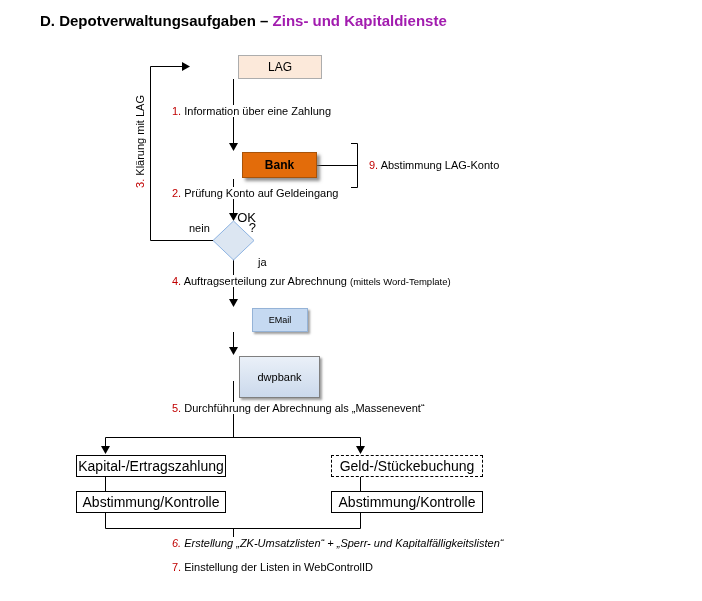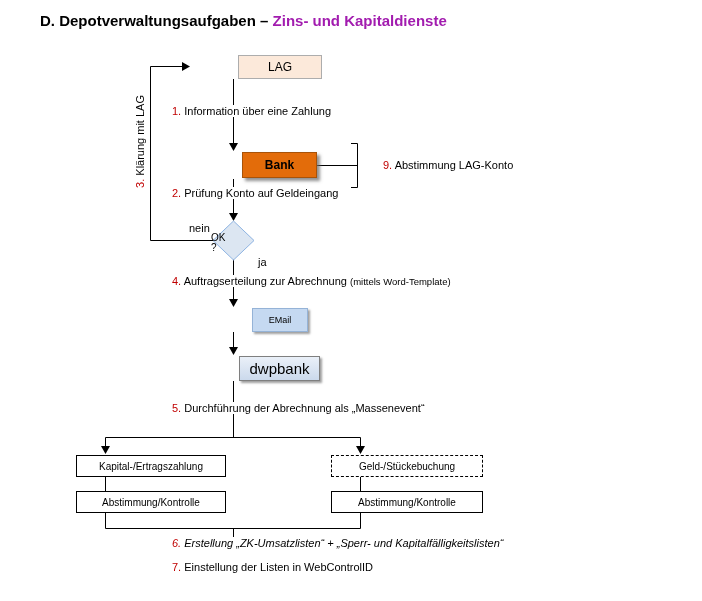--- a/index.html
+++ b/index.html
@@ -100,7 +100,7 @@
   <div class="step" style="left:170px; top:402px;"><span class="num">5.</span><span> Durchführung der Abrechnung als „Massenevent“</span></div>
   <div class="step" style="left:170px; top:537px;font-style:italic;"><span class="num">6.</span><span> Erstellung „ZK-Umsatzlisten“ + „Sperr- und Kapitalfälligkeitslisten“</span></div>
   <div class="step" style="left:170px; top:561px;"><span class="num">7.</span><span> Einstellung der Listen in WebControlID</span></div>
-  <div class="step" style="left:381px; top:159px;"><span class="num">9.</span><span> Abstimmung LAG-Konto</span></div>
+  <div class="step" style="left:367px; top:159px;"><span class="num">9.</span><span> Abstimmung LAG-Konto</span></div>
 
 </div>
 

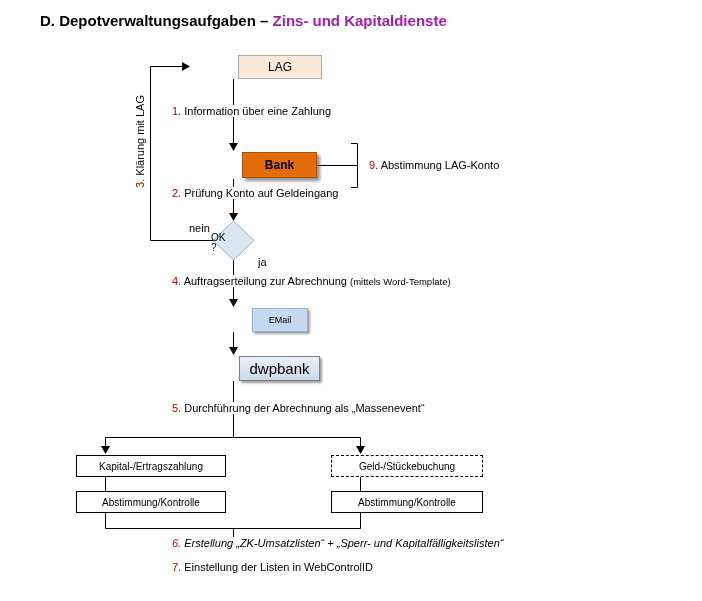--- a/index.html
+++ b/index.html
@@ -33,8 +33,8 @@
             font-size:11px; color:#000; white-space:nowrap; z-index:4; }
   .vlabel .num { color:#C00000; }
 
-  .decision-text { position:absolute; left:211px; top:233px; width:45px; text-align:left;
-                   font-size:10px; line-height:10px; color:#000; z-index:4; }
+  .decision-text { position:absolute; left:211px; top:213px; width:45px; text-align:right;
+                   font-size:13px; line-height:10px; color:#000; z-index:4; }
 </style>
 </head>
 <body>

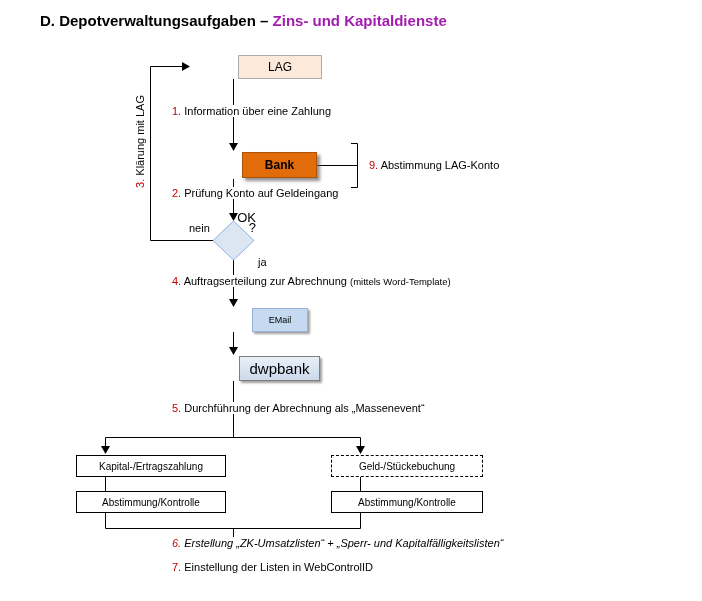--- a/index.html
+++ b/index.html
@@ -14,7 +14,7 @@
   .lag  { left:192px; top:55px;  width:84px; height:24px; background:#FCE9DA; border:1px solid #ADADAD; font-size:12px; }
   .bank { left:196px; top:152px; width:75px; height:26px; background:#E36C0A; border:1px solid #A85309; box-shadow:3px 3px 3px rgba(110,110,110,.75); font-size:12px; font-weight:bold; }
   .email{ left:206px; top:308px; width:56px; height:24px; background:#C5D9F1; border:1px solid #95B3D7; box-shadow:2px 2px 2px rgba(120,120,120,.7); font-size:9px; font-weight:normal; }
-  .dwp  { left:193px; top:356px; width:81px; height:25px; background:linear-gradient(#EAF0F8,#CBD9EC); border:1px solid #7F7F7F; box-shadow:2px 2px 2px rgba(120,120,120,.7); font-size:15px; }
+  .dwp  { left:193px; top:356px; width:81px; height:42px; background:linear-gradient(#EAF0F8,#CBD9EC); border:1px solid #7F7F7F; box-shadow:2px 2px 2px rgba(120,120,120,.7); font-size:11px; }
   .plain{ background:#fff; border:1px solid #000; font-size:10px; }
   .kapital { left:30px;  top:455px; width:150px; height:22px; }
   .geld    { left:285px; top:455px; width:152px; height:22px; border-style:dashed; }

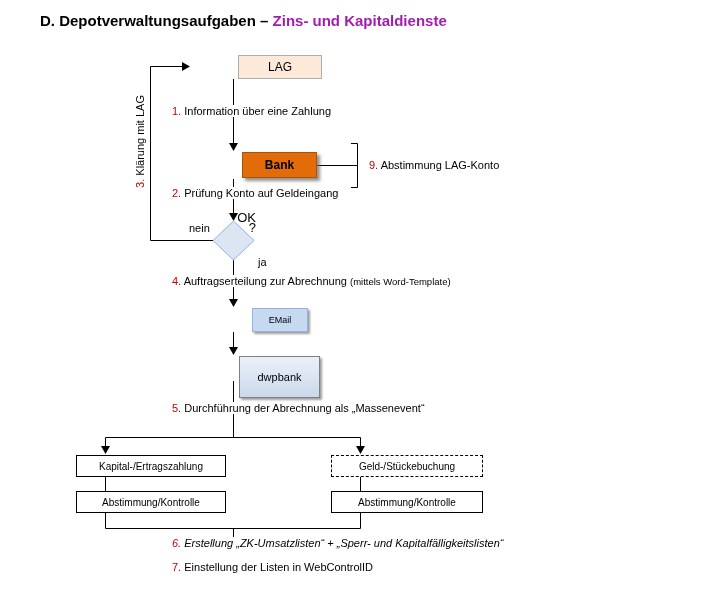--- a/index.html
+++ b/index.html
@@ -15,7 +15,7 @@
   .bank { left:196px; top:152px; width:75px; height:26px; background:#E36C0A; border:1px solid #A85309; box-shadow:3px 3px 3px rgba(110,110,110,.75); font-size:12px; font-weight:bold; }
   .email{ left:206px; top:308px; width:56px; height:24px; background:#C5D9F1; border:1px solid #95B3D7; box-shadow:2px 2px 2px rgba(120,120,120,.7); font-size:9px; font-weight:normal; }
   .dwp  { left:193px; top:356px; width:81px; height:42px; background:linear-gradient(#EAF0F8,#CBD9EC); border:1px solid #7F7F7F; box-shadow:2px 2px 2px rgba(120,120,120,.7); font-size:11px; }
-  .plain{ background:#fff; border:1px solid #000; font-size:10px; }
+  .plain{ background:#fff; border:1px solid #000; font-size:14px; }
   .kapital { left:30px;  top:455px; width:150px; height:22px; }
   .geld    { left:285px; top:455px; width:152px; height:22px; border-style:dashed; }
   .abst-l  { left:30px;  top:491px; width:150px; height:22px; }

